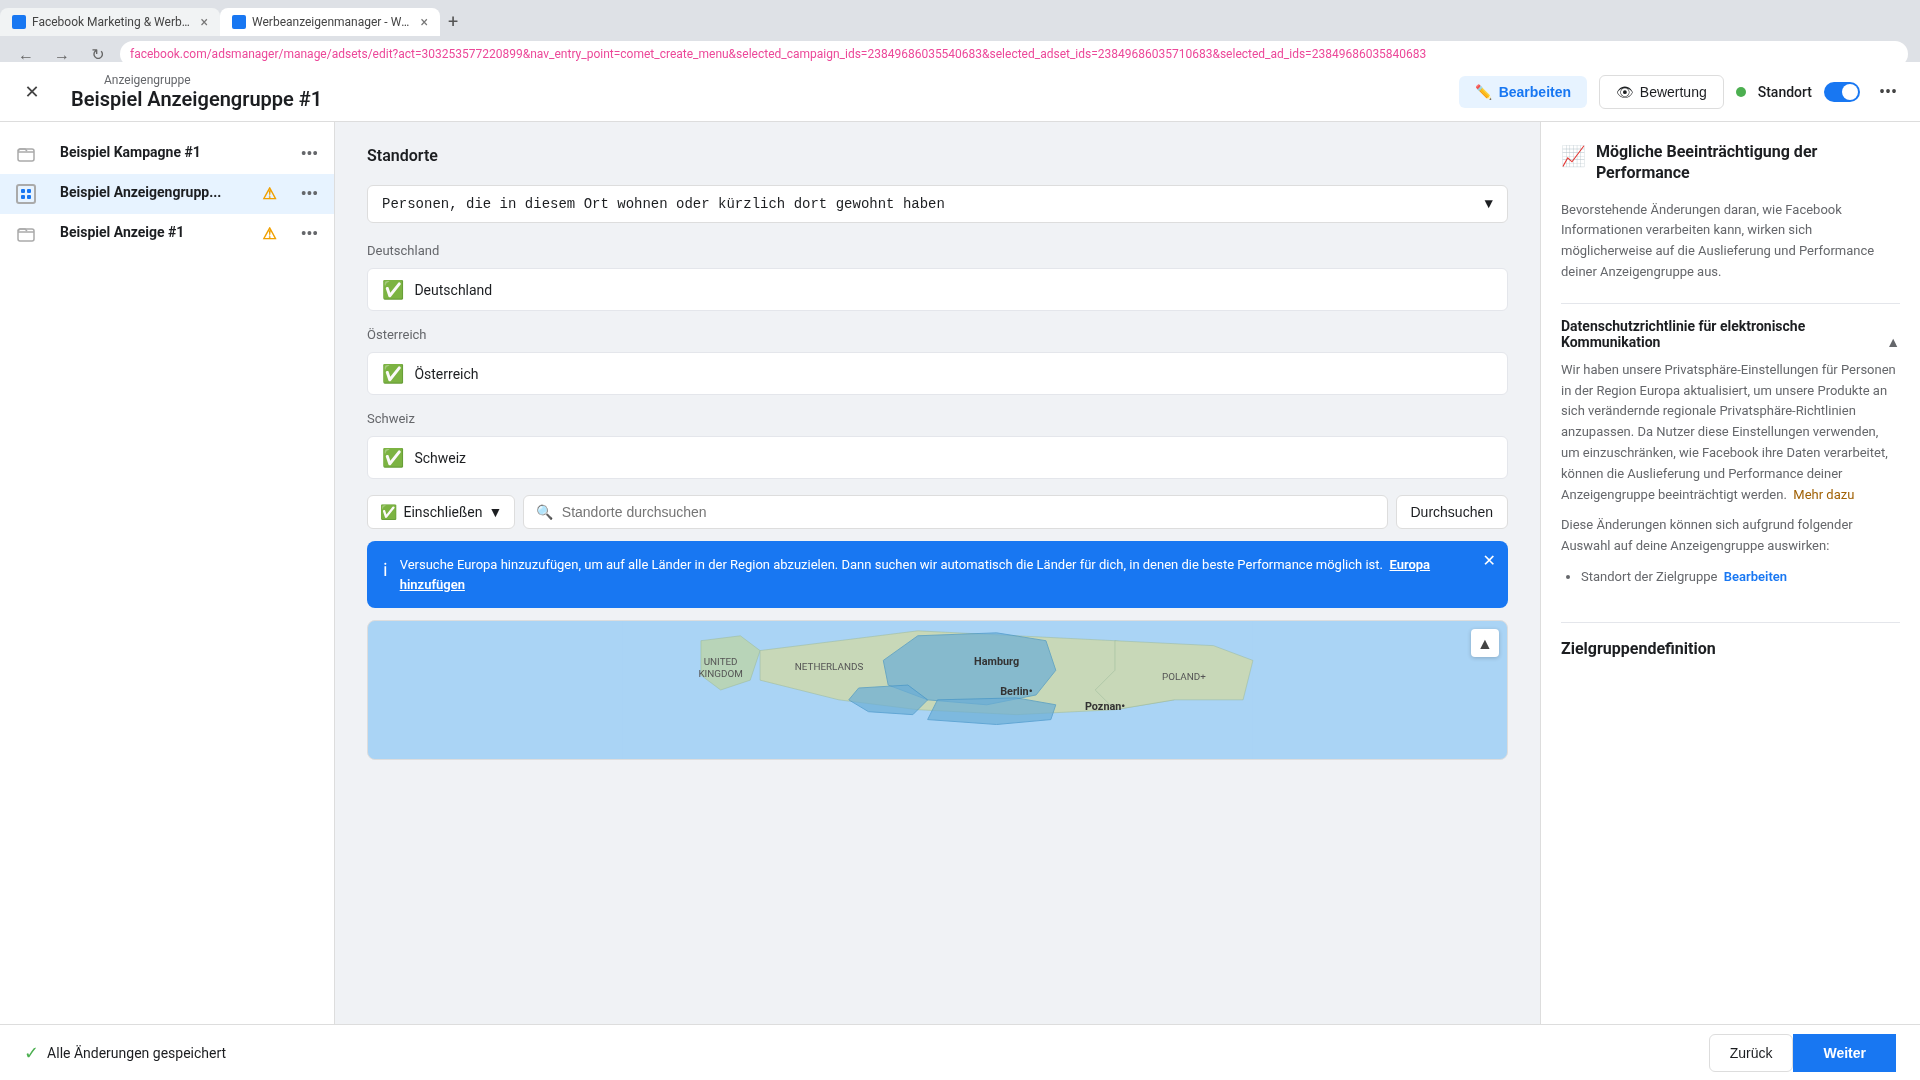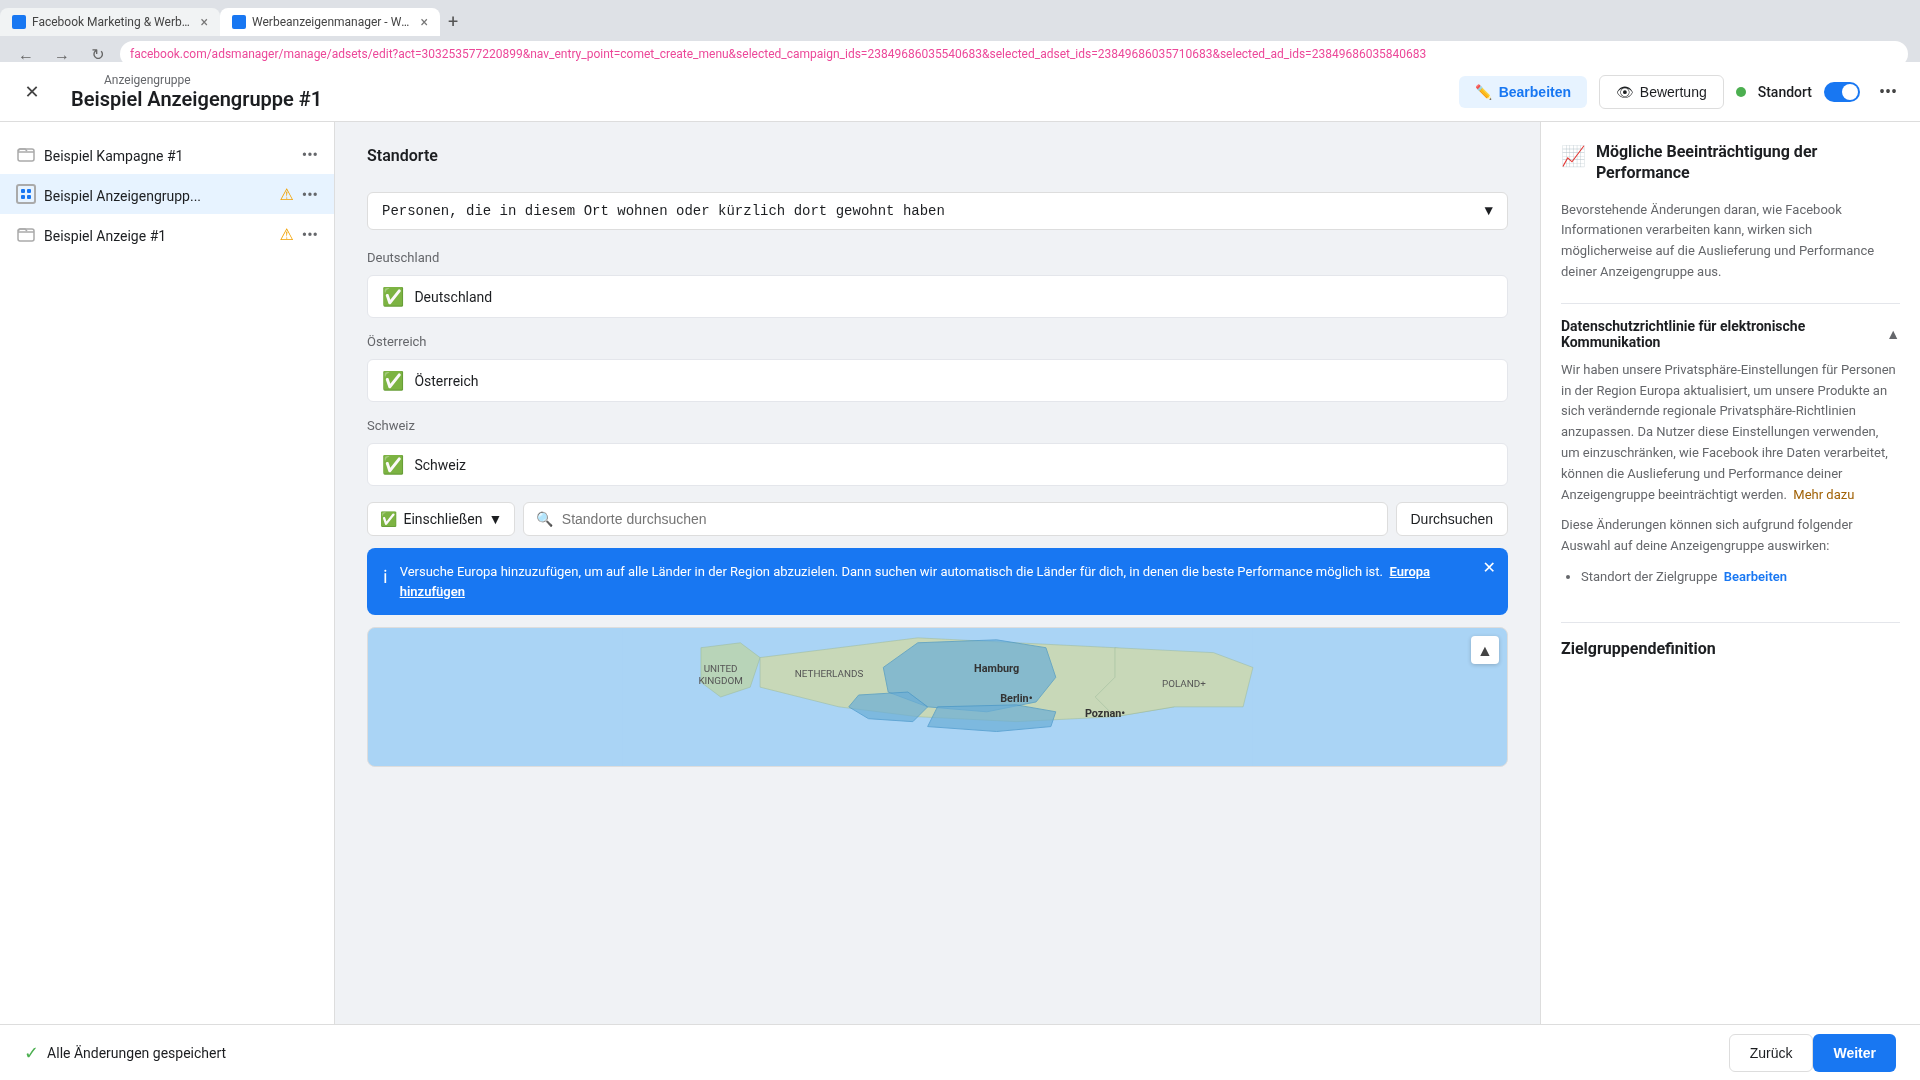--- a/index.html
+++ b/index.html
@@ -47,7 +47,7 @@
 
     
     .sidebar { width: 335px; background: #fff; border-right: 1px solid #ddd; overflow-y: auto; flex-shrink: 0; padding: 12px 0; }
-    .sidebar-item { display: flex; align-items: flex-end; gap: 8px; padding: 10px 16px; cursor: pointer; }
+    .sidebar-item { display: flex; align-items: flex-start; gap: 24px; padding: 10px 16px; cursor: pointer; font-weight: bold; }
     .sidebar-item.active { background: #e7f3ff; }
     .sidebar-icon { width: 20px; height: 20px; border: 2px solid #aaa; border-radius: 3px; flex-shrink: 0; }
     .sidebar-icon.grid { display: grid; grid-template-columns: 1fr 1fr; gap: 2px; padding: 3px; }

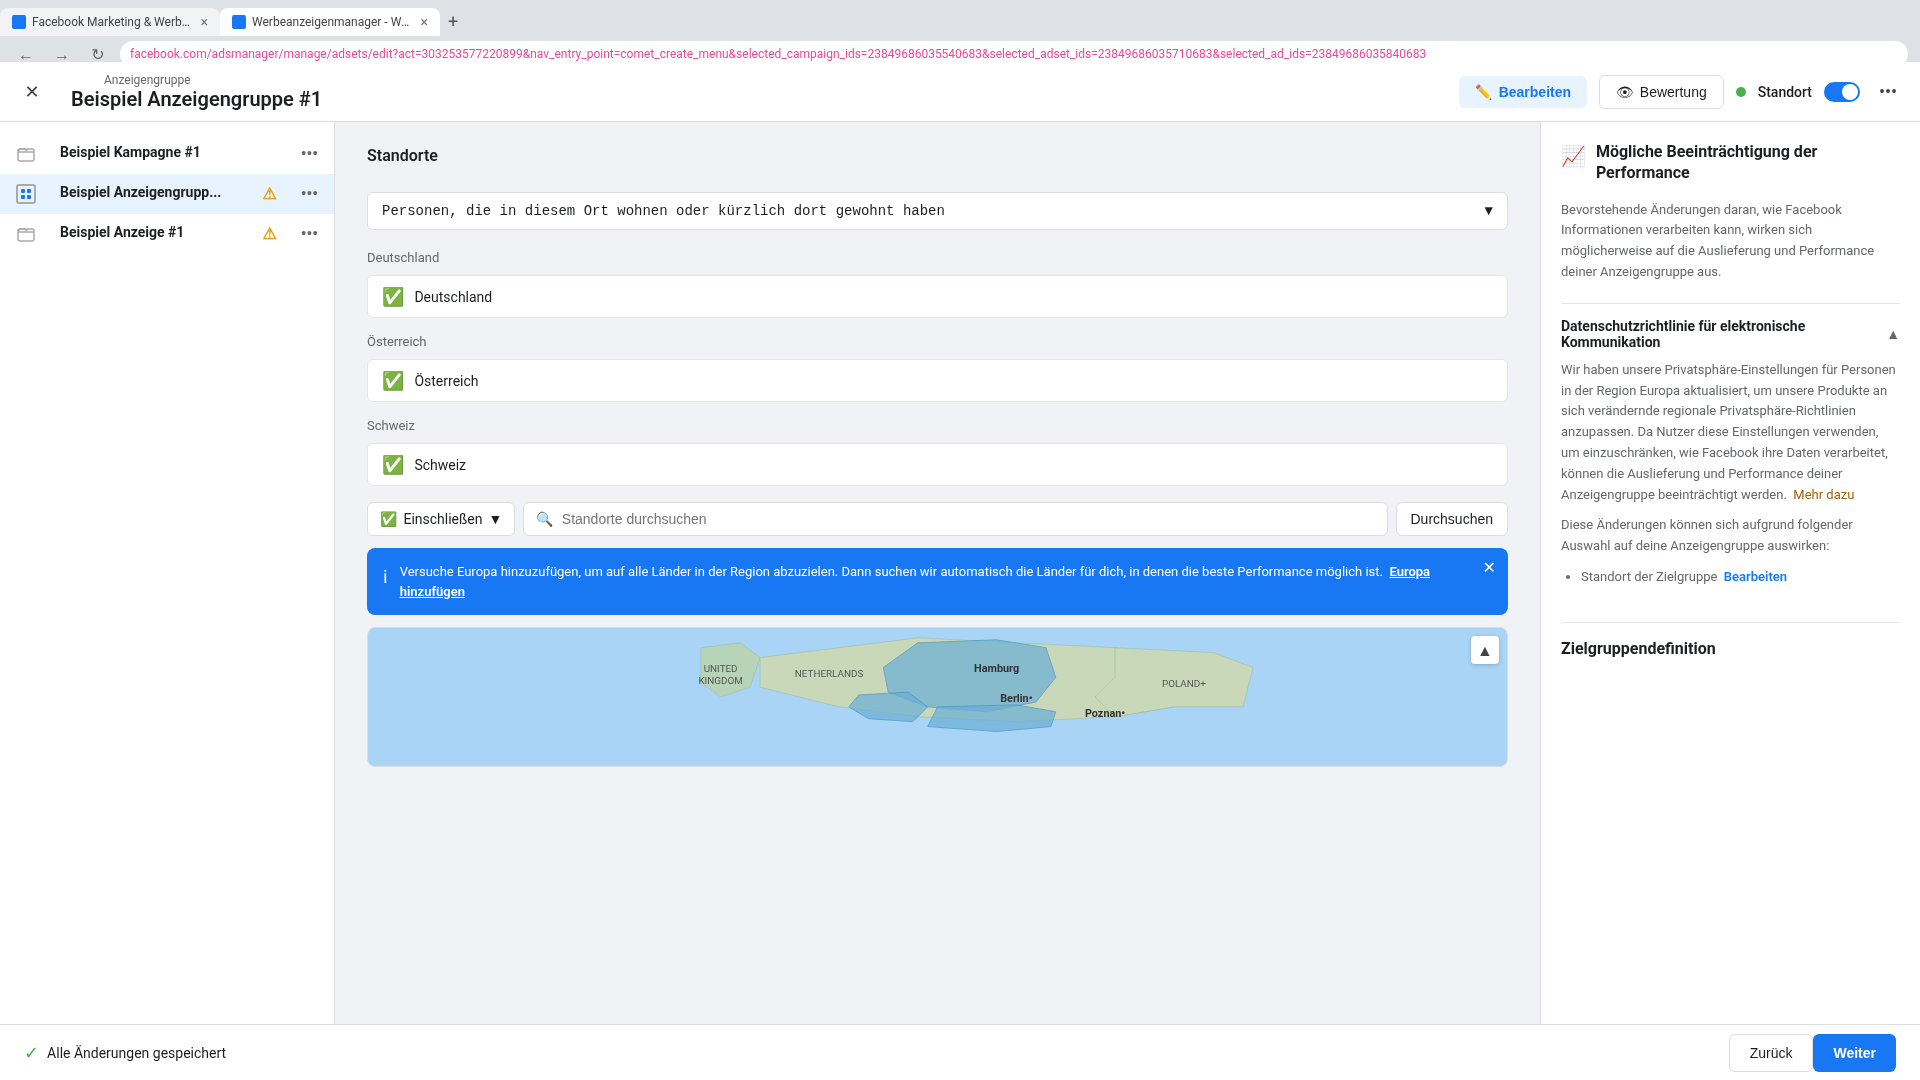--- a/index.html
+++ b/index.html
@@ -63,7 +63,7 @@
     .right-panel { width: 380px; background: #fff; border-left: 1px solid #ddd; overflow-y: auto; flex-shrink: 0; padding: 20px; }
 
     
-    .section-title { font-size: 16px; font-weight: 600; color: #1c1e21; margin-bottom: 27px; }
+    .section-title { font-size: 16px; font-weight: 600; color: #1c1e21; margin-bottom: 20px; }
     .location-dropdown { display: flex; align-items: center; justify-content: space-between; padding: 10px 14px; background: #fff; border: 1px solid #ddd; border-radius: 6px; cursor: pointer; margin-bottom: 16px; font-size: 14px; color: #1c1e21; font-family: Liberation Mono, monospace; }
 
     .location-group { margin-bottom: 12px; }

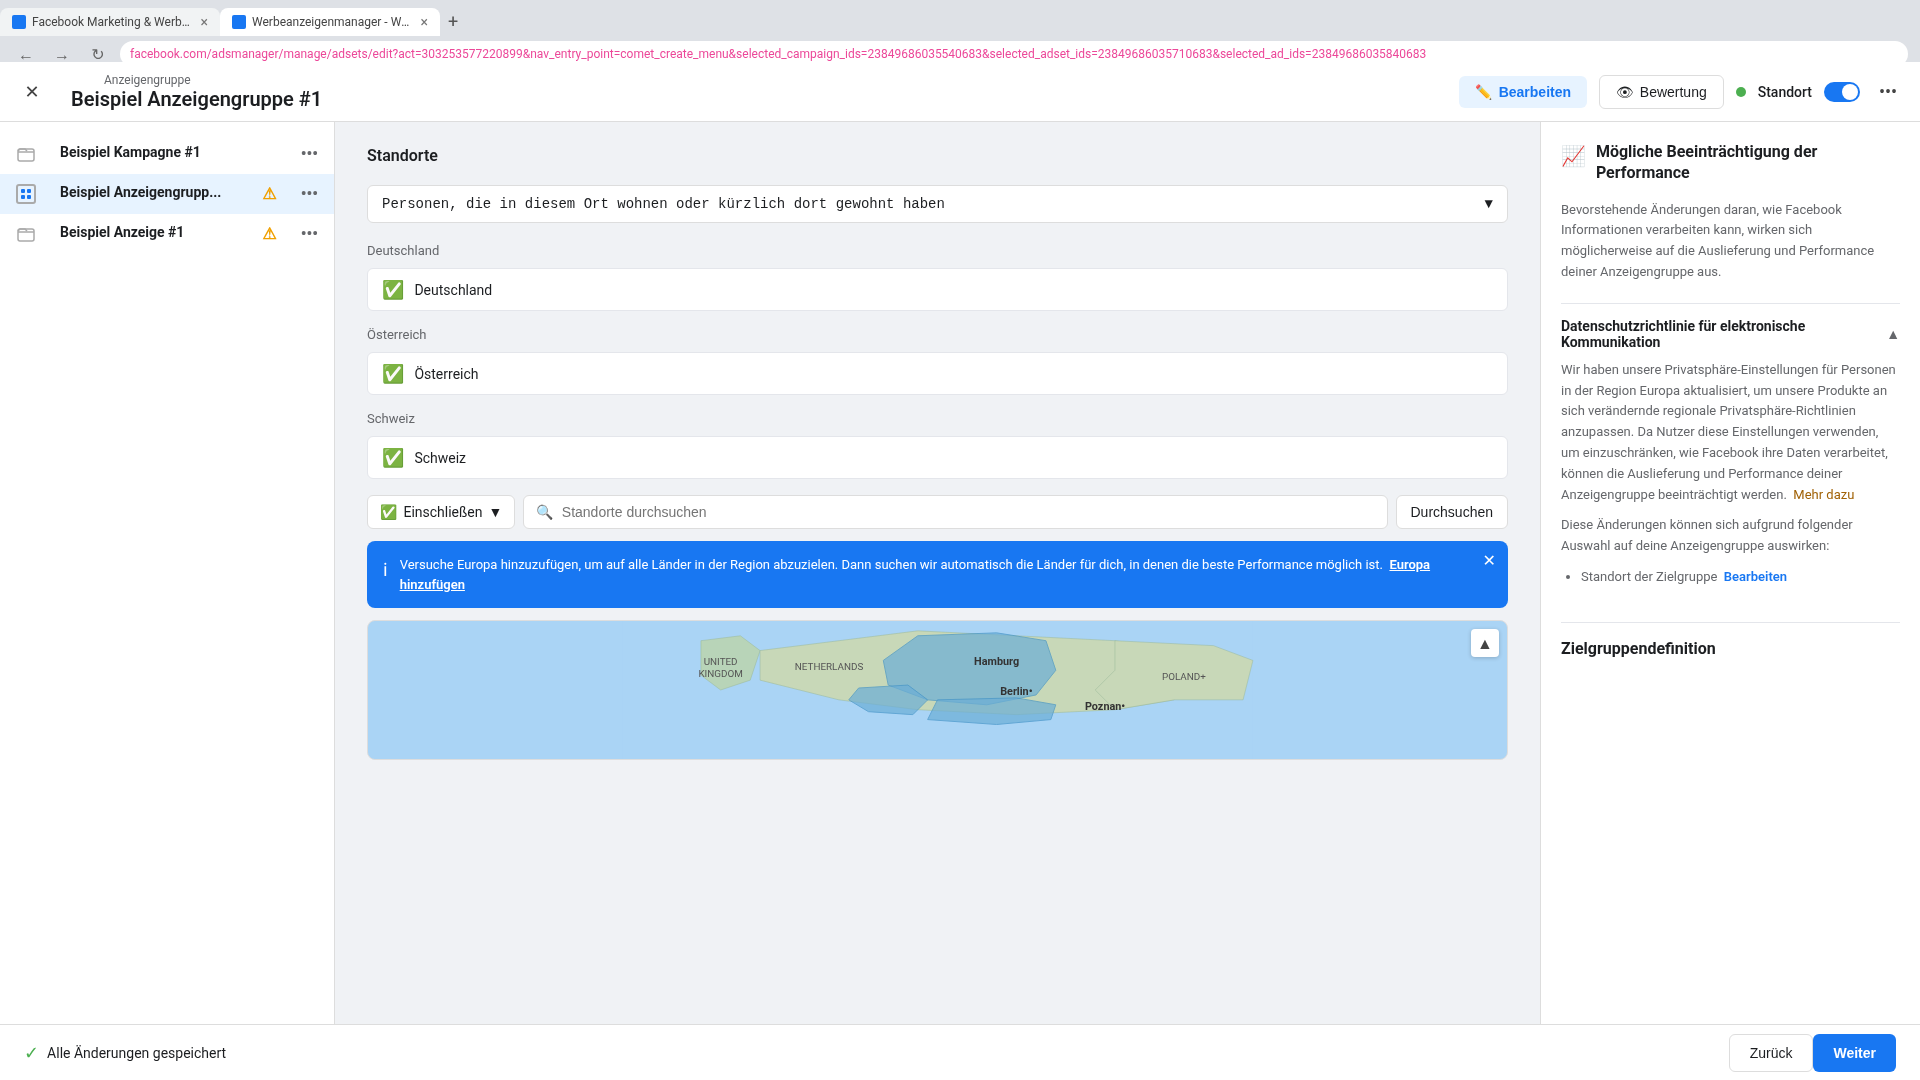--- a/index.html
+++ b/index.html
@@ -99,7 +99,7 @@
     .right-panel-body { font-size: 13px; color: #65676b; line-height: 1.6; margin-bottom: 20px; }
 
     .accordion-section { border-top: 1px solid #e4e6eb; padding: 14px 0; }
-    .accordion-header { display: flex; align-items: center; justify-content: space-between; cursor: pointer; }
+    .accordion-header { display: flex; align-items: flex-end; justify-content: space-between; cursor: pointer; }
     .accordion-title { font-size: 14px; font-weight: 700; color: #1c1e21; }
     .accordion-chevron { color: #65676b; font-size: 14px; }
     .accordion-body { font-size: 13px; color: #65676b; line-height: 1.6; margin-top: 10px; }

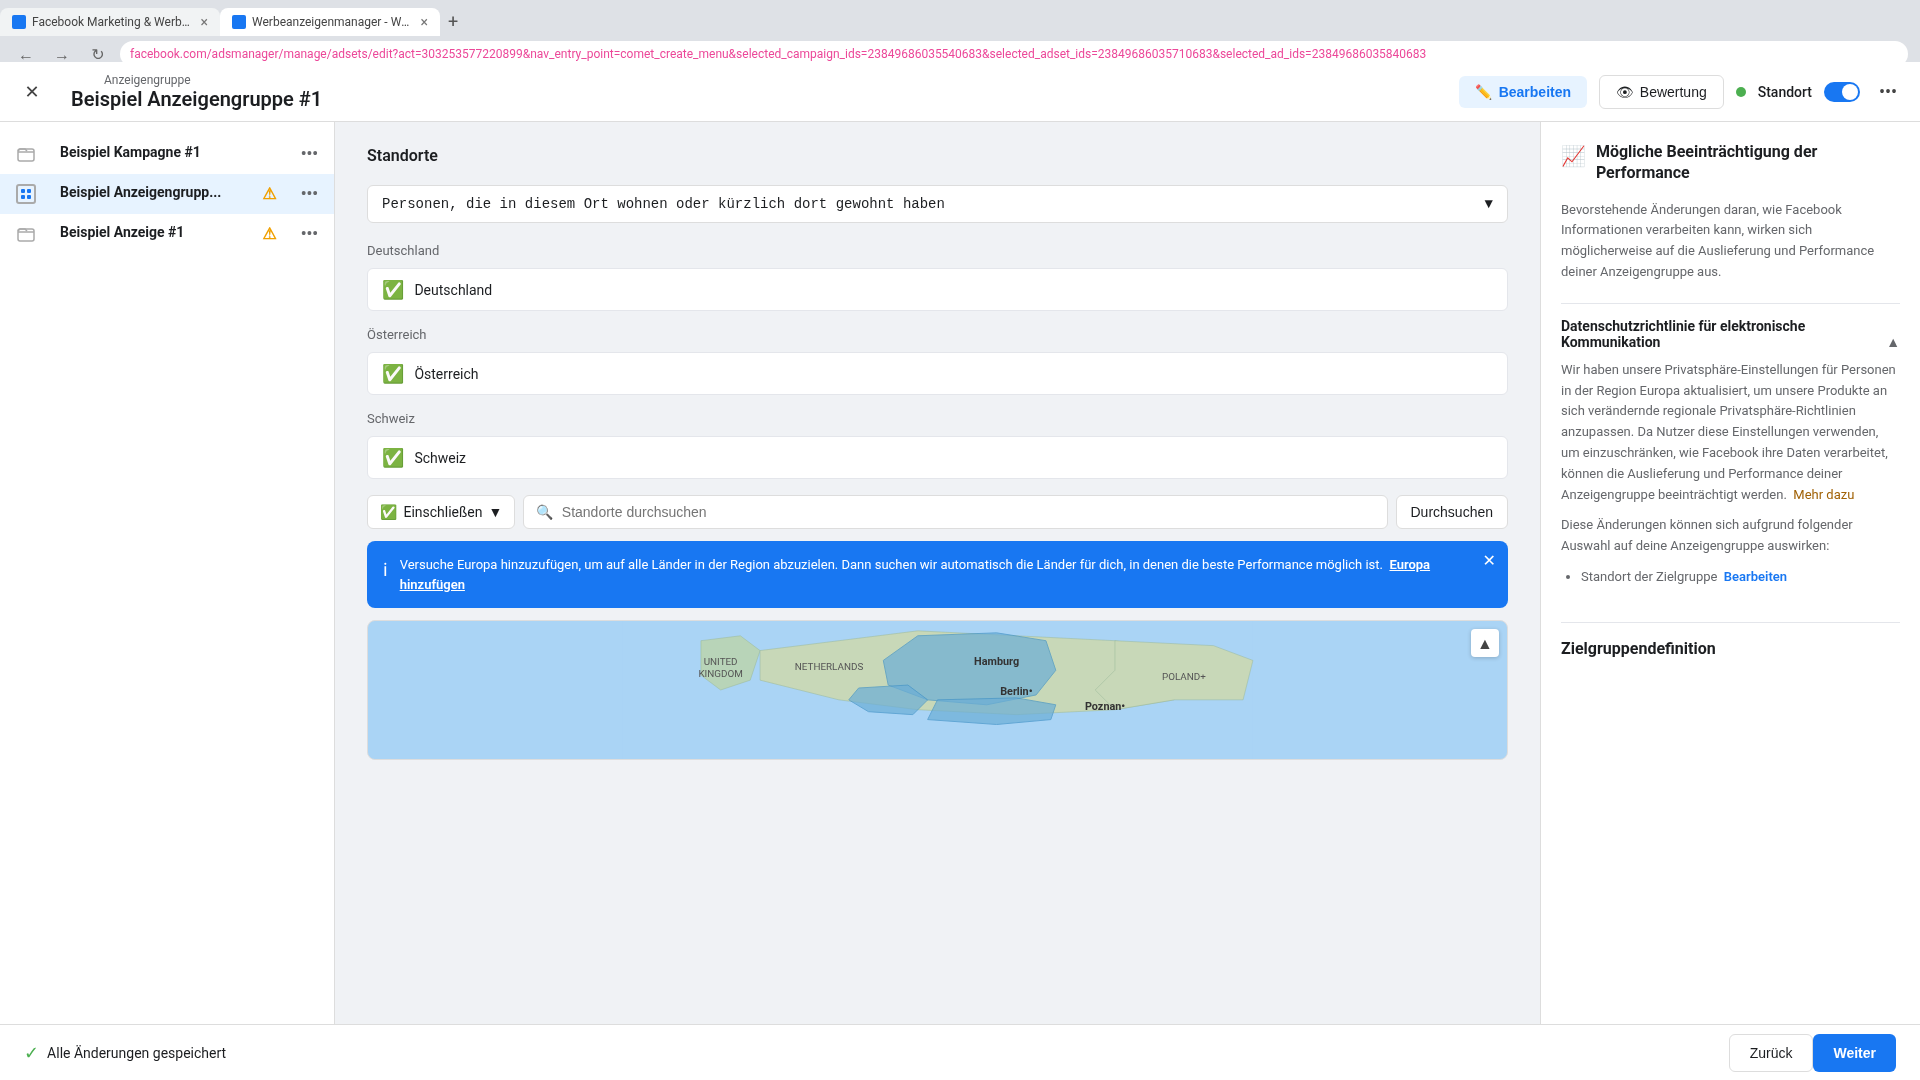--- a/index.html
+++ b/index.html
@@ -118,7 +118,7 @@
     .saved-check { color: #4caf50; font-size: 18px; }
     .bottom-actions { display: flex; }
     .btn-zuruck { padding: 10px 20px; background: #fff; border: 1px solid #ddd; border-radius: 6px; cursor: pointer; font-size: 14px; color: #1c1e21; font-weight: 500; }
-    .btn-weiter { padding: 10px 20px; background: #1877f2; border: none; border-radius: 6px; cursor: pointer; font-size: 14px; color: #fff; font-weight: 600; }
+    .btn-weiter { padding: 10px 30px; background: #1877f2; border: none; border-radius: 0; cursor: pointer; font-size: 14px; color: #fff; font-weight: 600; }
   </style>
 </head>
 <body>

